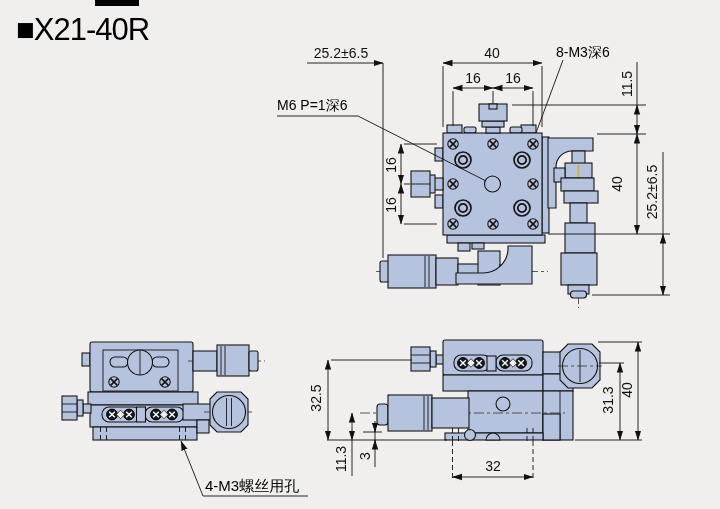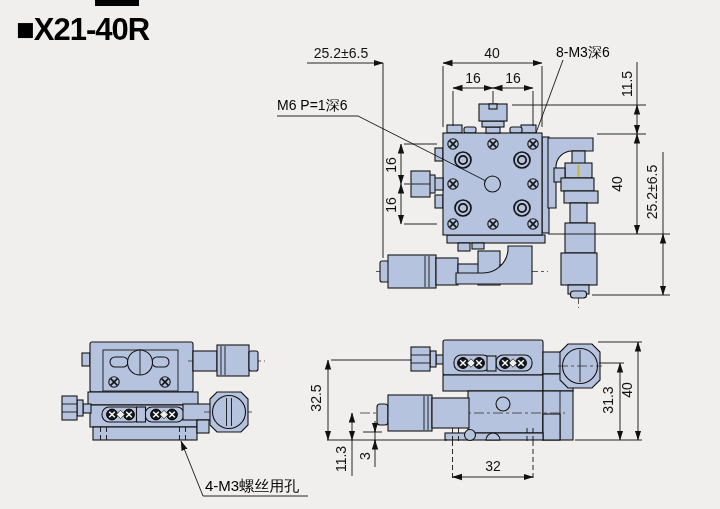--- a/index.html
+++ b/index.html
@@ -9,7 +9,7 @@
   html,body{margin:0;padding:0;background:var(--background);}
   #canvas{position:relative;width:720px;height:509px;background:var(--background);
           font-family:"Liberation Sans",sans-serif;overflow:hidden;}
-  #title{position:absolute;left:16px;top:12px;font-size:31px;font-weight:700;
+  #title{position:absolute;left:16px;top:12px;font-size:31px;font-weight:400;
          letter-spacing:-1px;color:#000;white-space:nowrap;}
   #crop-artifact{position:absolute;left:95px;top:0;width:44px;height:6px;background:#000;}
   svg{position:absolute;left:0;top:0;}

